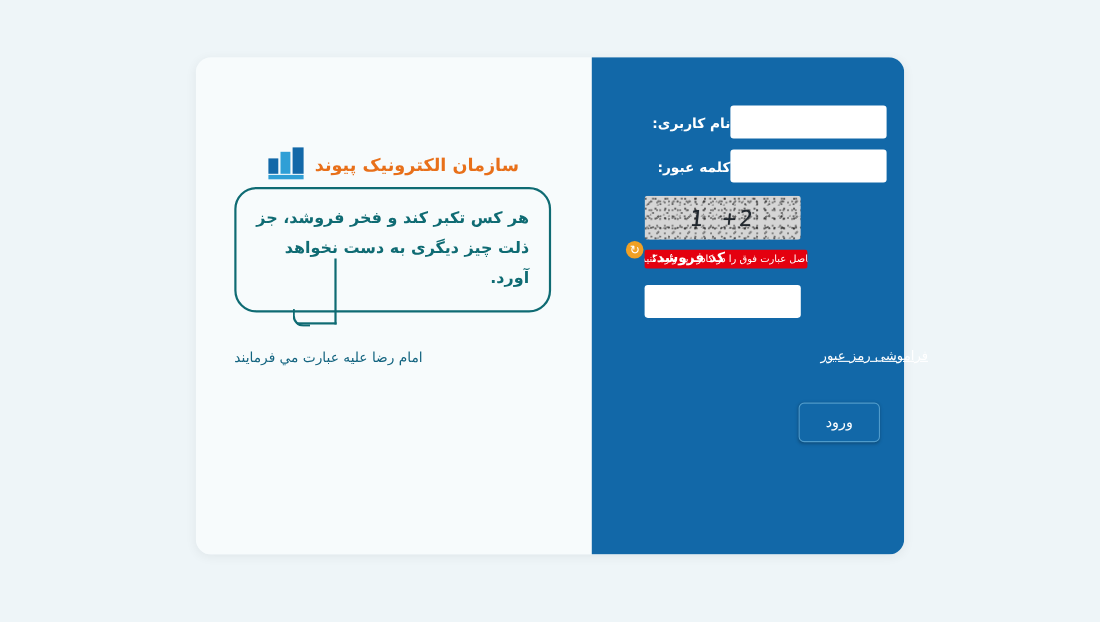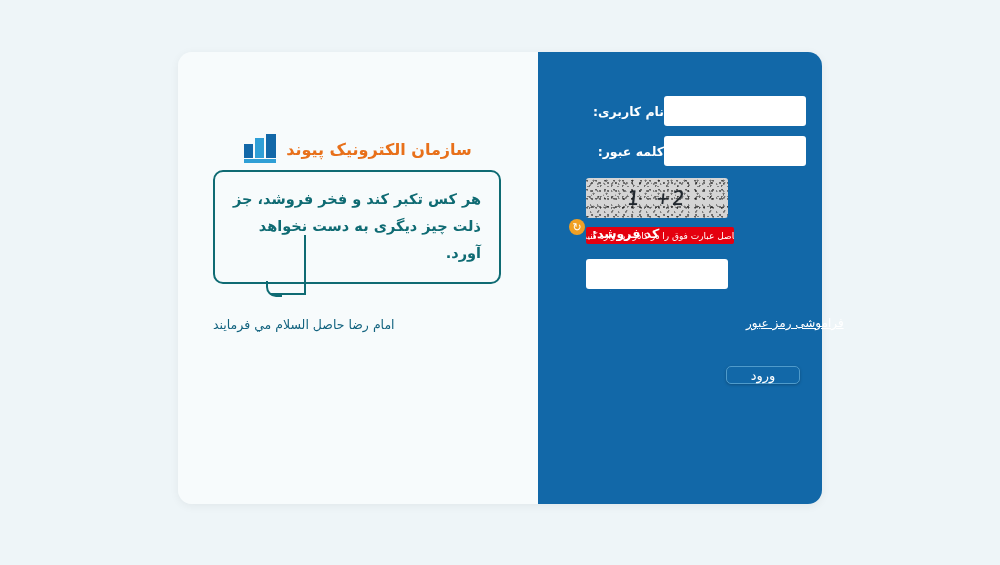--- a/index.html
+++ b/index.html
@@ -88,7 +88,7 @@
     width: 288px;
     min-height: 66px;
     border: 2px solid #0f6b73;
-    border-radius: 10px;
+    border-radius: 20px;
     box-sizing: border-box;
     padding: 14px 18px 16px 18px;
   }

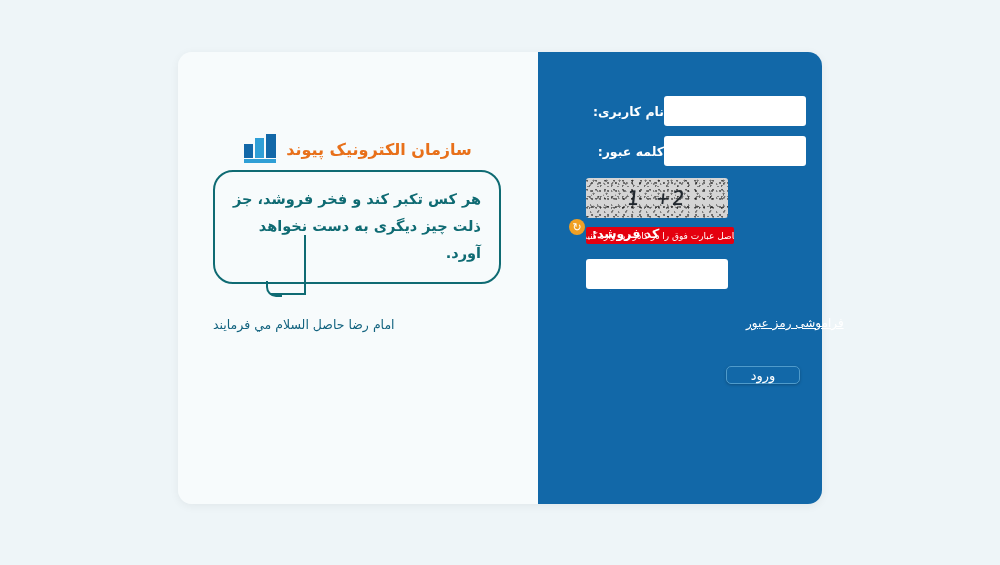--- a/index.html
+++ b/index.html
@@ -300,7 +300,7 @@
         <span class="h"></span>
       </div>
 
-      <div class="quote-attrib">امام رضا حاصل السلام مي فرمايند</div>
+      <div class="quote-attrib">امام رضا عليه عبارت مي فرمايند</div>
 
     </div>
 

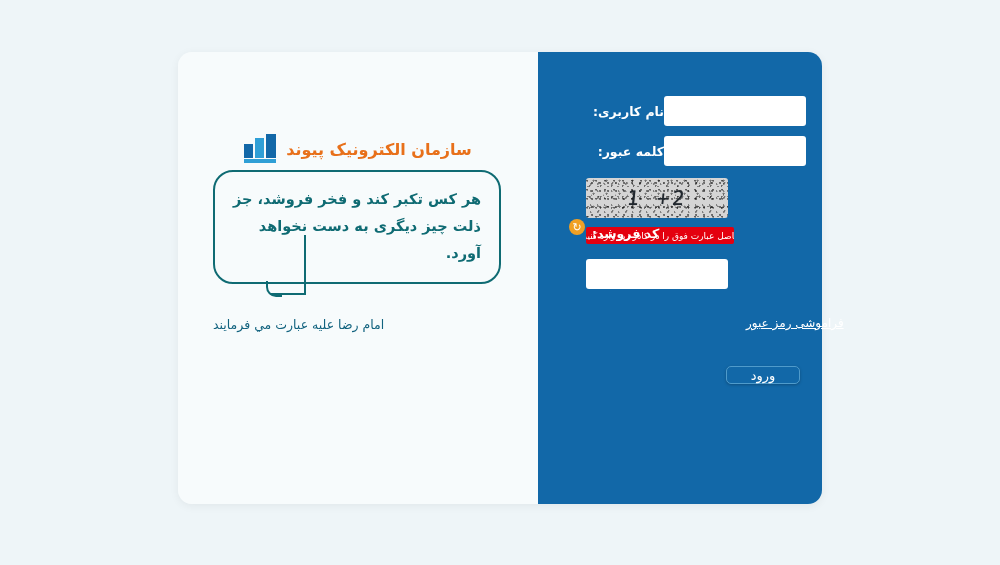--- a/index.html
+++ b/index.html
@@ -262,7 +262,7 @@
     left: 726px;
     top: 366px;
     width: 74px;
-    height: 18px;
+    height: 36px;
     border-radius: 5px;
     background: #1268a8;
     border: 1px solid #4f9bcb;

